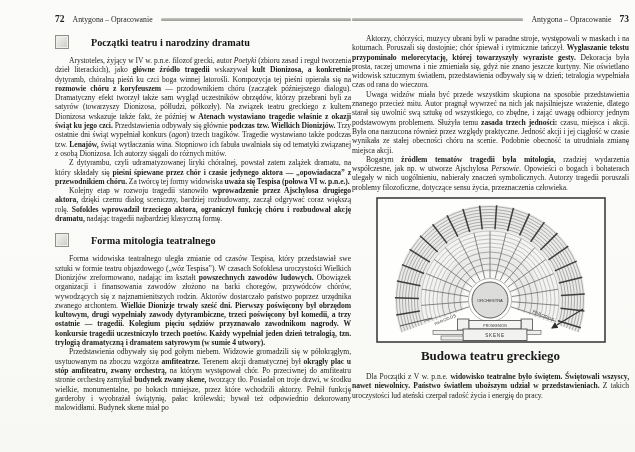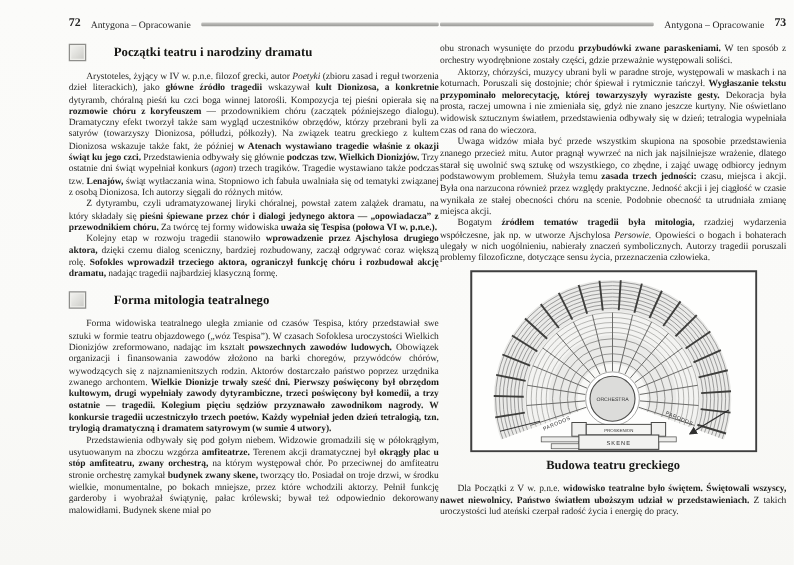--- a/index.html
+++ b/index.html
@@ -72,7 +72,6 @@
     </div>
 
     <div class="content">
-        <p class="para noindent"><span>obu stronach wysunięte do przodu </span><span class="b">przybudówki zwane paraskeniami.</span><span> W ten sposób z orchestry wyodrębnione zostały części, gdzie przeważnie występowali soliści.</span></p>
         <p class="para"><span>Aktorzy, chórzyści, muzycy ubrani byli w paradne stroje, występowali w maskach i na koturnach. Poruszali się dostojnie; chór śpiewał i rytmicznie tańczył. </span><span class="b">Wygłaszanie tekstu przypominało melorecytację, której towarzyszyły wyraziste gesty.</span><span> Dekoracja była prosta, raczej umowna i nie zmieniała się, gdyż nie znano jeszcze kurtyny. Nie oświetlano widowisk sztucznym światłem, przedstawienia odbywały się w dzień; tetralogia wypełniała czas od rana do wieczora.</span></p>
         <p class="para"><span>Uwaga widzów miała być przede wszystkim skupiona na sposobie przedstawienia znanego przecież mitu. Autor pragnął wywrzeć na nich jak najsilniejsze wrażenie, dlatego starał się uwolnić swą sztukę od wszystkiego, co zbędne, i zająć uwagę odbiorcy jednym podstawowym problemem. Służyła temu </span><span class="b">zasada trzech jedności:</span><span> czasu, miejsca i akcji. Była ona narzucona również przez względy praktyczne. Jedność akcji i jej ciągłość w czasie wynikała ze stałej obecności chóru na scenie. Podobnie obecność ta utrudniała zmianę miejsca akcji.</span></p>
         <p class="para"><span>Bogatym </span><span class="b">źródłem tematów tragedii była mitologia,</span><span> rzadziej wydarzenia współczesne, jak np. w utworze Ajschylosa </span><span class="i">Persowie.</span><span> Opowieści o bogach i bohaterach ulegały w nich uogólnieniu, nabierały znaczeń symbolicznych. Autorzy tragedii poruszali problemy filozoficzne, dotyczące sensu życia, przeznaczenia człowieka.</span></p>

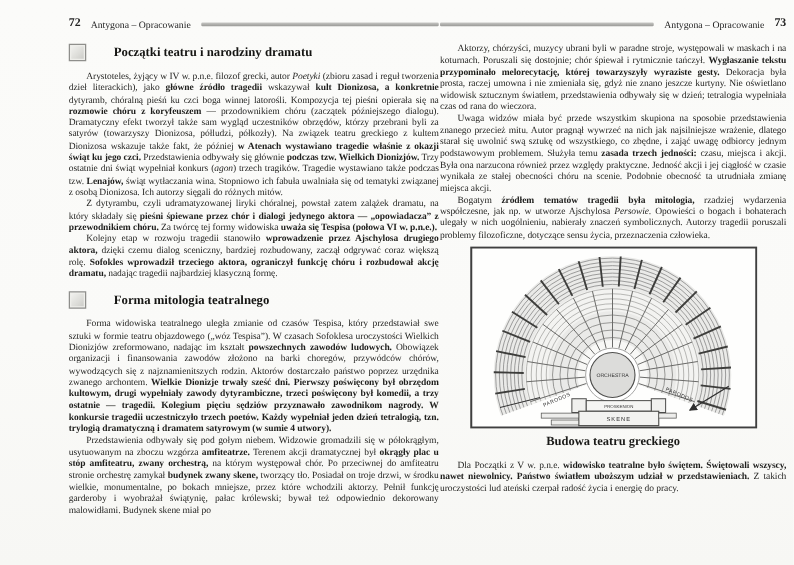--- a/index.html
+++ b/index.html
@@ -53,7 +53,7 @@
           <span class="section-title">Początki teatru i narodziny dramatu</span>
         </div>
         <p class="para"><span>Arystoteles, żyjący w IV w. p.n.e. filozof grecki, autor </span><span class="i">Poetyki</span><span> (zbioru zasad i reguł tworzenia dzieł literackich), jako </span><span class="b">główne źródło tragedii</span><span> wskazywał </span><span class="b">kult Dionizosa, a konkretnie</span><span> dytyramb, chóralną pieśń ku czci boga winnej latorośli. Kompozycja tej pieśni opierała się na </span><span class="b">rozmowie chóru z koryfeuszem</span><span> — przodownikiem chóru (zaczątek późniejszego dialogu). Dramatyczny efekt tworzył także sam wygląd uczestników obrzędów, którzy przebrani byli za satyrów (towarzyszy Dionizosa, półludzi, półkozły). Na związek teatru greckiego z kultem Dionizosa wskazuje także fakt, że później </span><span class="b">w Atenach wystawiano tragedie właśnie z okazji świąt ku jego czci.</span><span> Przedstawienia odbywały się głównie </span><span class="b">podczas tzw. Wielkich Dionizjów.</span><span> Trzy ostatnie dni świąt wypełniał konkurs (</span><span class="i">agon</span><span>) trzech tragików. Tragedie wystawiano także podczas tzw. </span><span class="b">Lenajów,</span><span> świąt wytłaczania wina. Stopniowo ich fabuła uwalniała się od tematyki związanej z osobą Dionizosa. Ich autorzy sięgali do różnych mitów.</span></p>
-        <p class="para"><span>Z dytyrambu, czyli udramatyzowanej liryki chóralnej, powstał zatem zalążek dramatu, na który składały się </span><span class="b">pieśni śpiewane przez chór i dialogi jedynego aktora — „opowiadacza” z przewodnikiem chóru.</span><span> Za twórcę tej formy widowiska </span><span class="b">uważa się Tespisa (połowa VI w. p.n.e.).</span></p>
+        <p class="para"><span>Z dytyrambu, czyli udramatyzowanej liryki chóralnej, powstał zatem zalążek dramatu, na który składały się </span><span class="b">pieśni śpiewane przez chór i czasie jedynego aktora — „opowiadacza” z przewodnikiem chóru.</span><span> Za twórcę tej formy widowiska </span><span class="b">uważa się Tespisa (połowa VI w. p.n.e.).</span></p>
         <p class="para"><span>Kolejny etap w rozwoju tragedii stanowiło </span><span class="b">wprowadzenie przez Ajschylosa drugiego aktora,</span><span> dzięki czemu dialog sceniczny, bardziej rozbudowany, zaczął odgrywać coraz większą rolę. </span><span class="b">Sofokles wprowadził trzeciego aktora, ograniczył funkcję chóru i rozbudował akcję dramatu,</span><span> nadając tragedii najbardziej klasyczną formę.</span></p>
         <div class="section-heading">
           <span class="section-icon"></span>

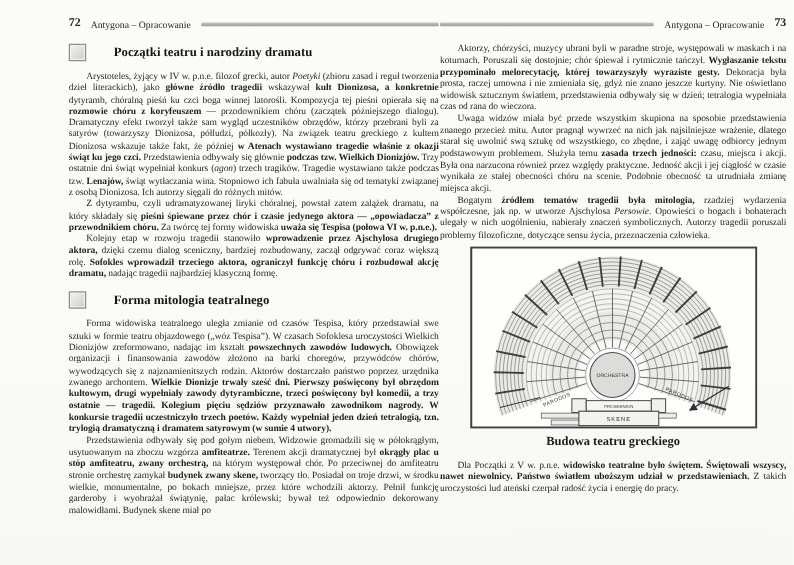--- a/index.html
+++ b/index.html
@@ -32,7 +32,7 @@
 
   figure.theater-figure{margin:5px 0 0;text-align:center;}
   figure.theater-figure svg{display:block;margin:0 auto;}
-  figcaption{font-weight:bold;font-size:10px;margin-top:5px;color:#1a1a18;}
+  figcaption{font-weight:bold;font-size:13px;margin-top:5px;color:#1a1a18;}
 
   .svglabel{font-family:"Liberation Sans", sans-serif;fill:#333;}
 </style>

